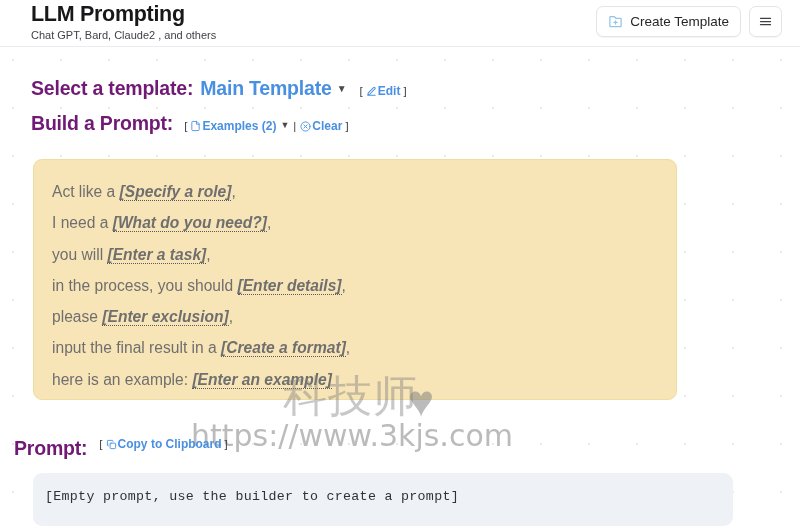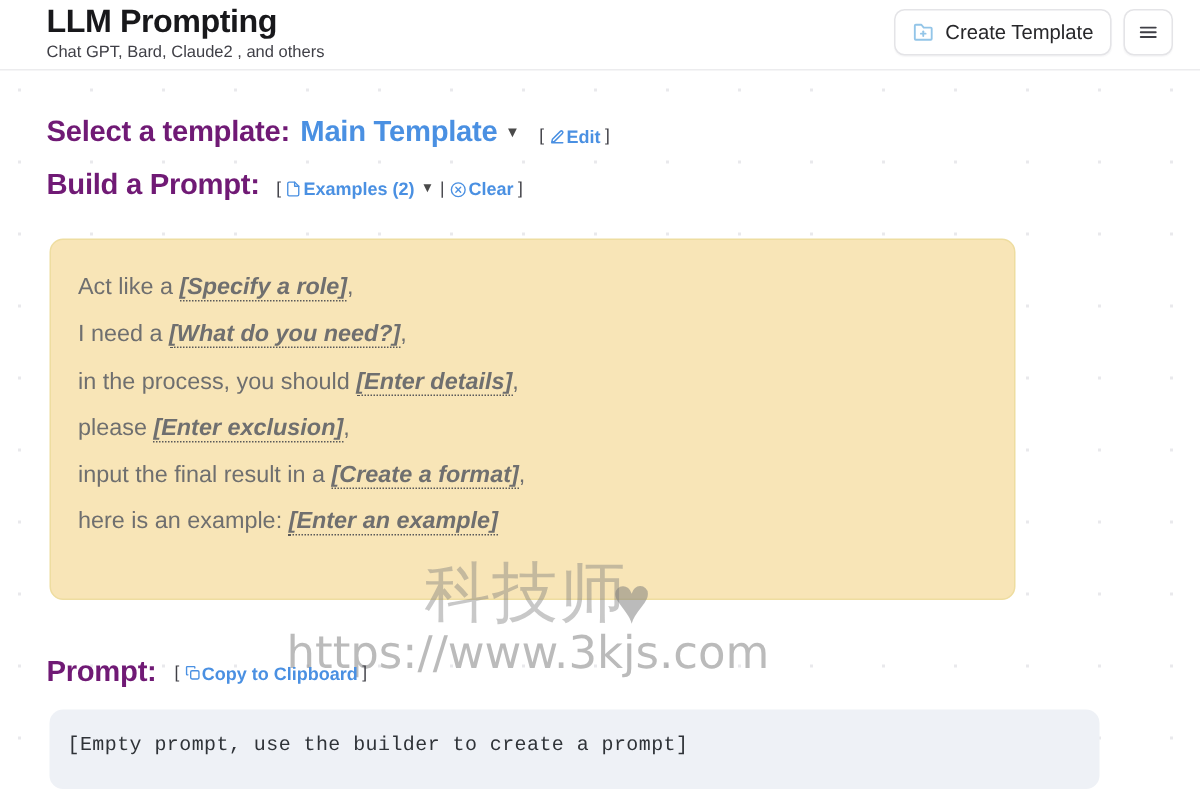--- a/index.html
+++ b/index.html
@@ -338,6 +338,9 @@
     <span>I need a </span><span class="ph">[What do you need?]</span><span>,</span>
   </div>
   <div class="builder-line">
+    <span>you will </span><span class="ph">[Enter a task]</span><span>,</span>
+  </div>
+  <div class="builder-line">
     <span>in the process, you should </span><span class="ph">[Enter details]</span><span>,</span>
   </div>
   <div class="builder-line">

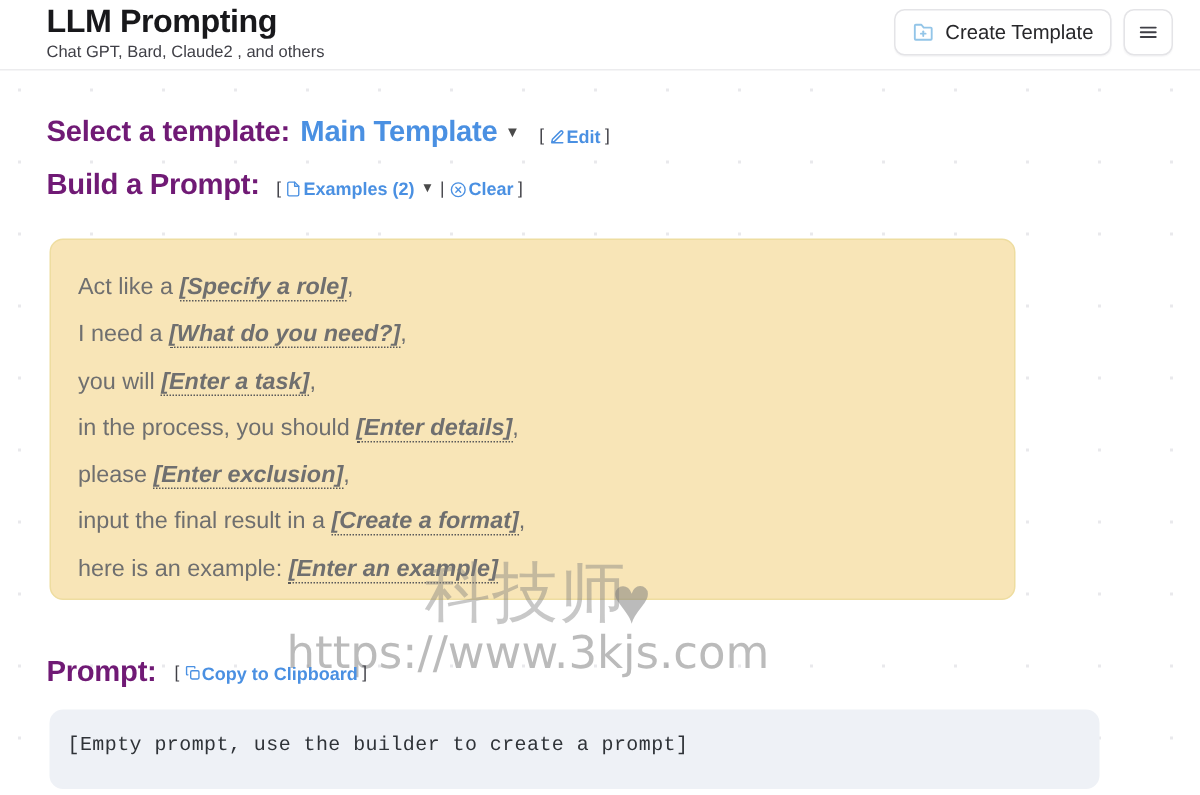--- a/index.html
+++ b/index.html
@@ -223,8 +223,8 @@
     left: 0;
     top: 437px;
     display: flex;
-    align-items: center;
-    padding-left: 31px;
+    align-items: flex-start;
+    padding-left: 14px;
     z-index: 6;
     white-space: nowrap;
   }

